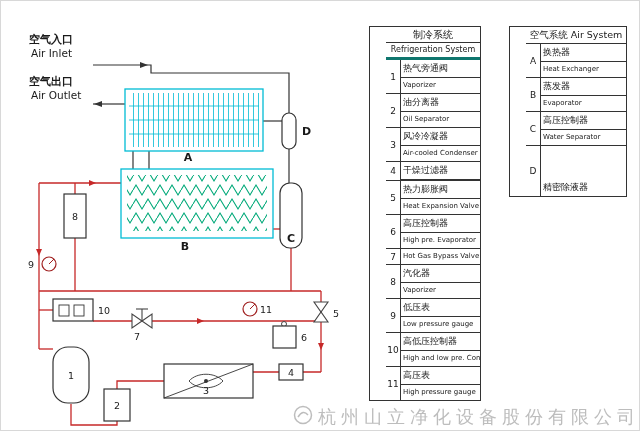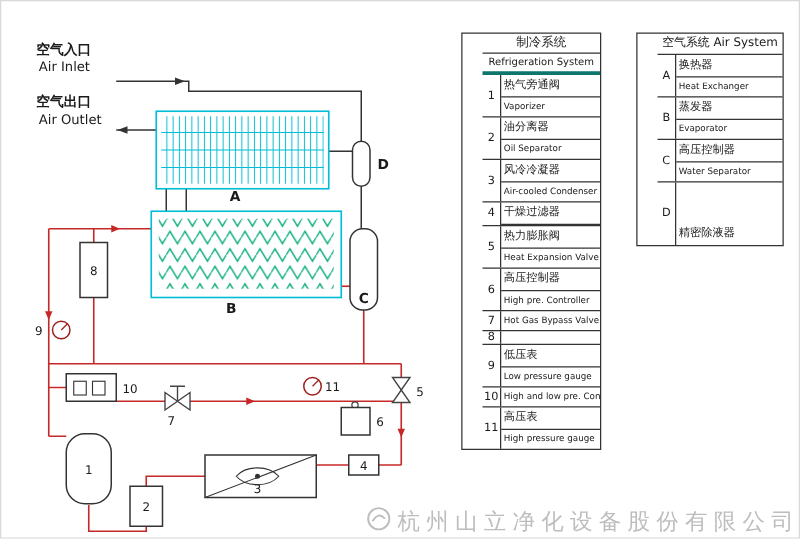--- a/index.html
+++ b/index.html
@@ -231,7 +231,7 @@
       <div class="rt-num">6</div>
       <div class="rt-cells">
           <div class="rt-cn">高压控制器</div>
-          <div class="rt-en">High pre. Controller</div>
+          <div class="rt-en">High pre. Evaporator</div>
         </div>
     </div>
     <div class="rt-row">

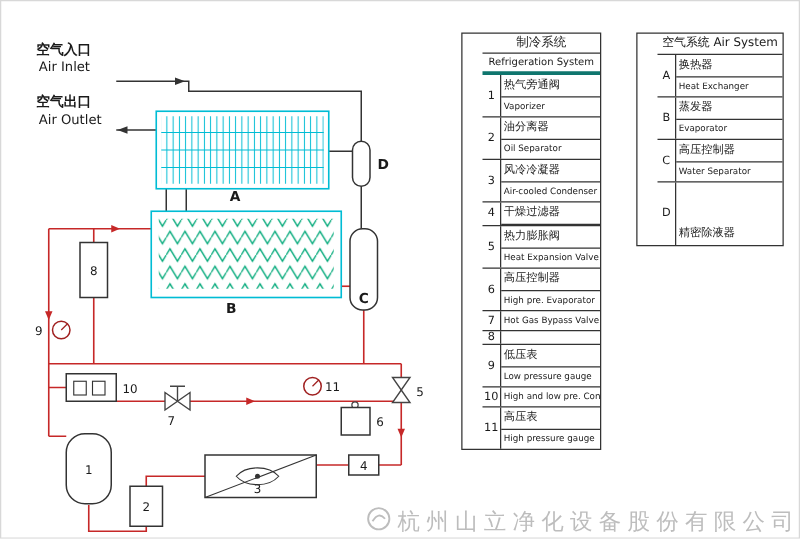--- a/index.html
+++ b/index.html
@@ -242,6 +242,10 @@
     </div>
     <div class="rt-row">
       <div class="rt-num">8</div>
+      <div class="rt-cells">
+          <div class="rt-cn">汽化器</div>
+          <div class="rt-en">Vaporizer</div>
+        </div>
     </div>
     <div class="rt-row">
       <div class="rt-num">9</div>

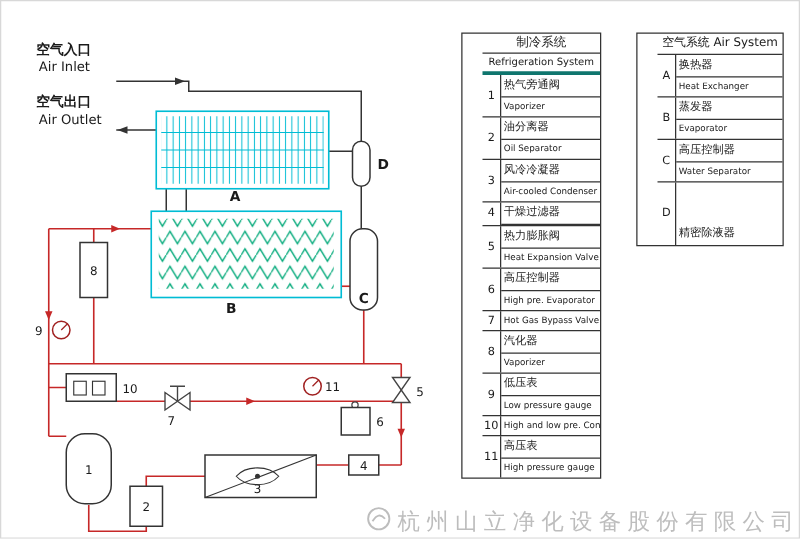--- a/index.html
+++ b/index.html
@@ -257,6 +257,7 @@
     <div class="rt-row">
       <div class="rt-num">10</div>
       <div class="rt-cells">
+          <div class="rt-cn">高低压控制器</div>
           <div class="rt-en">High and low pre. Controller</div>
         </div>
     </div>

